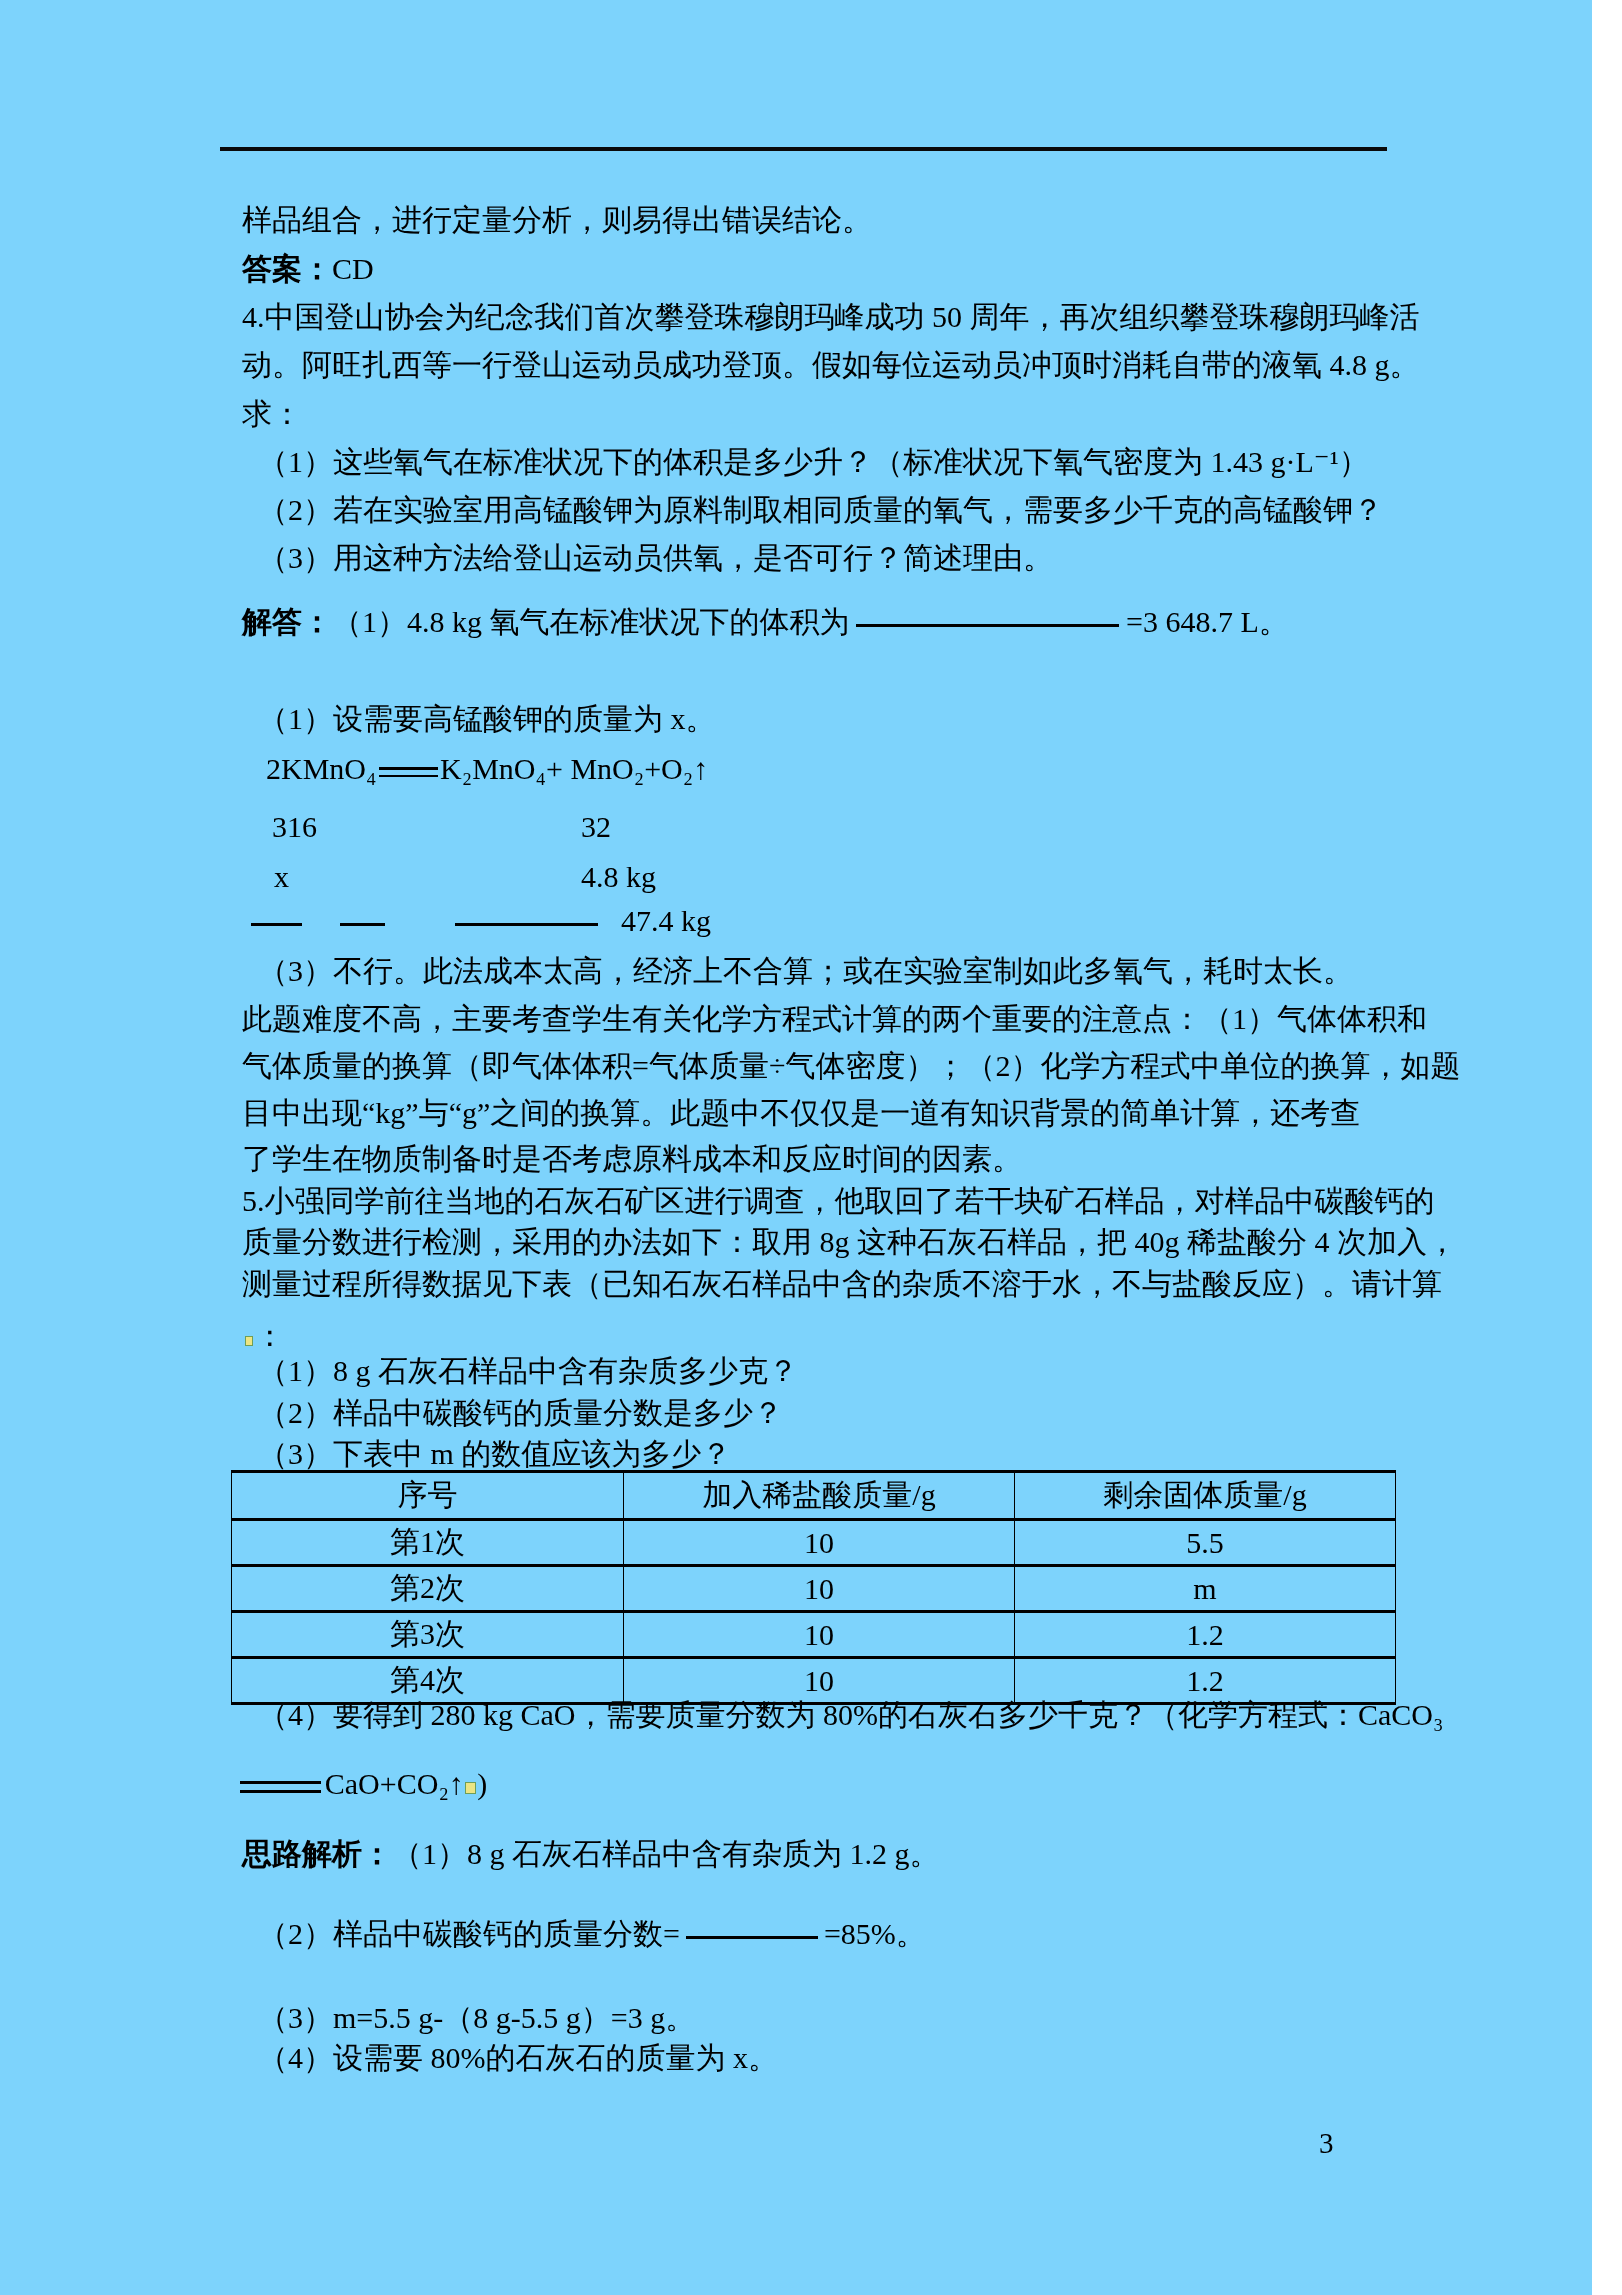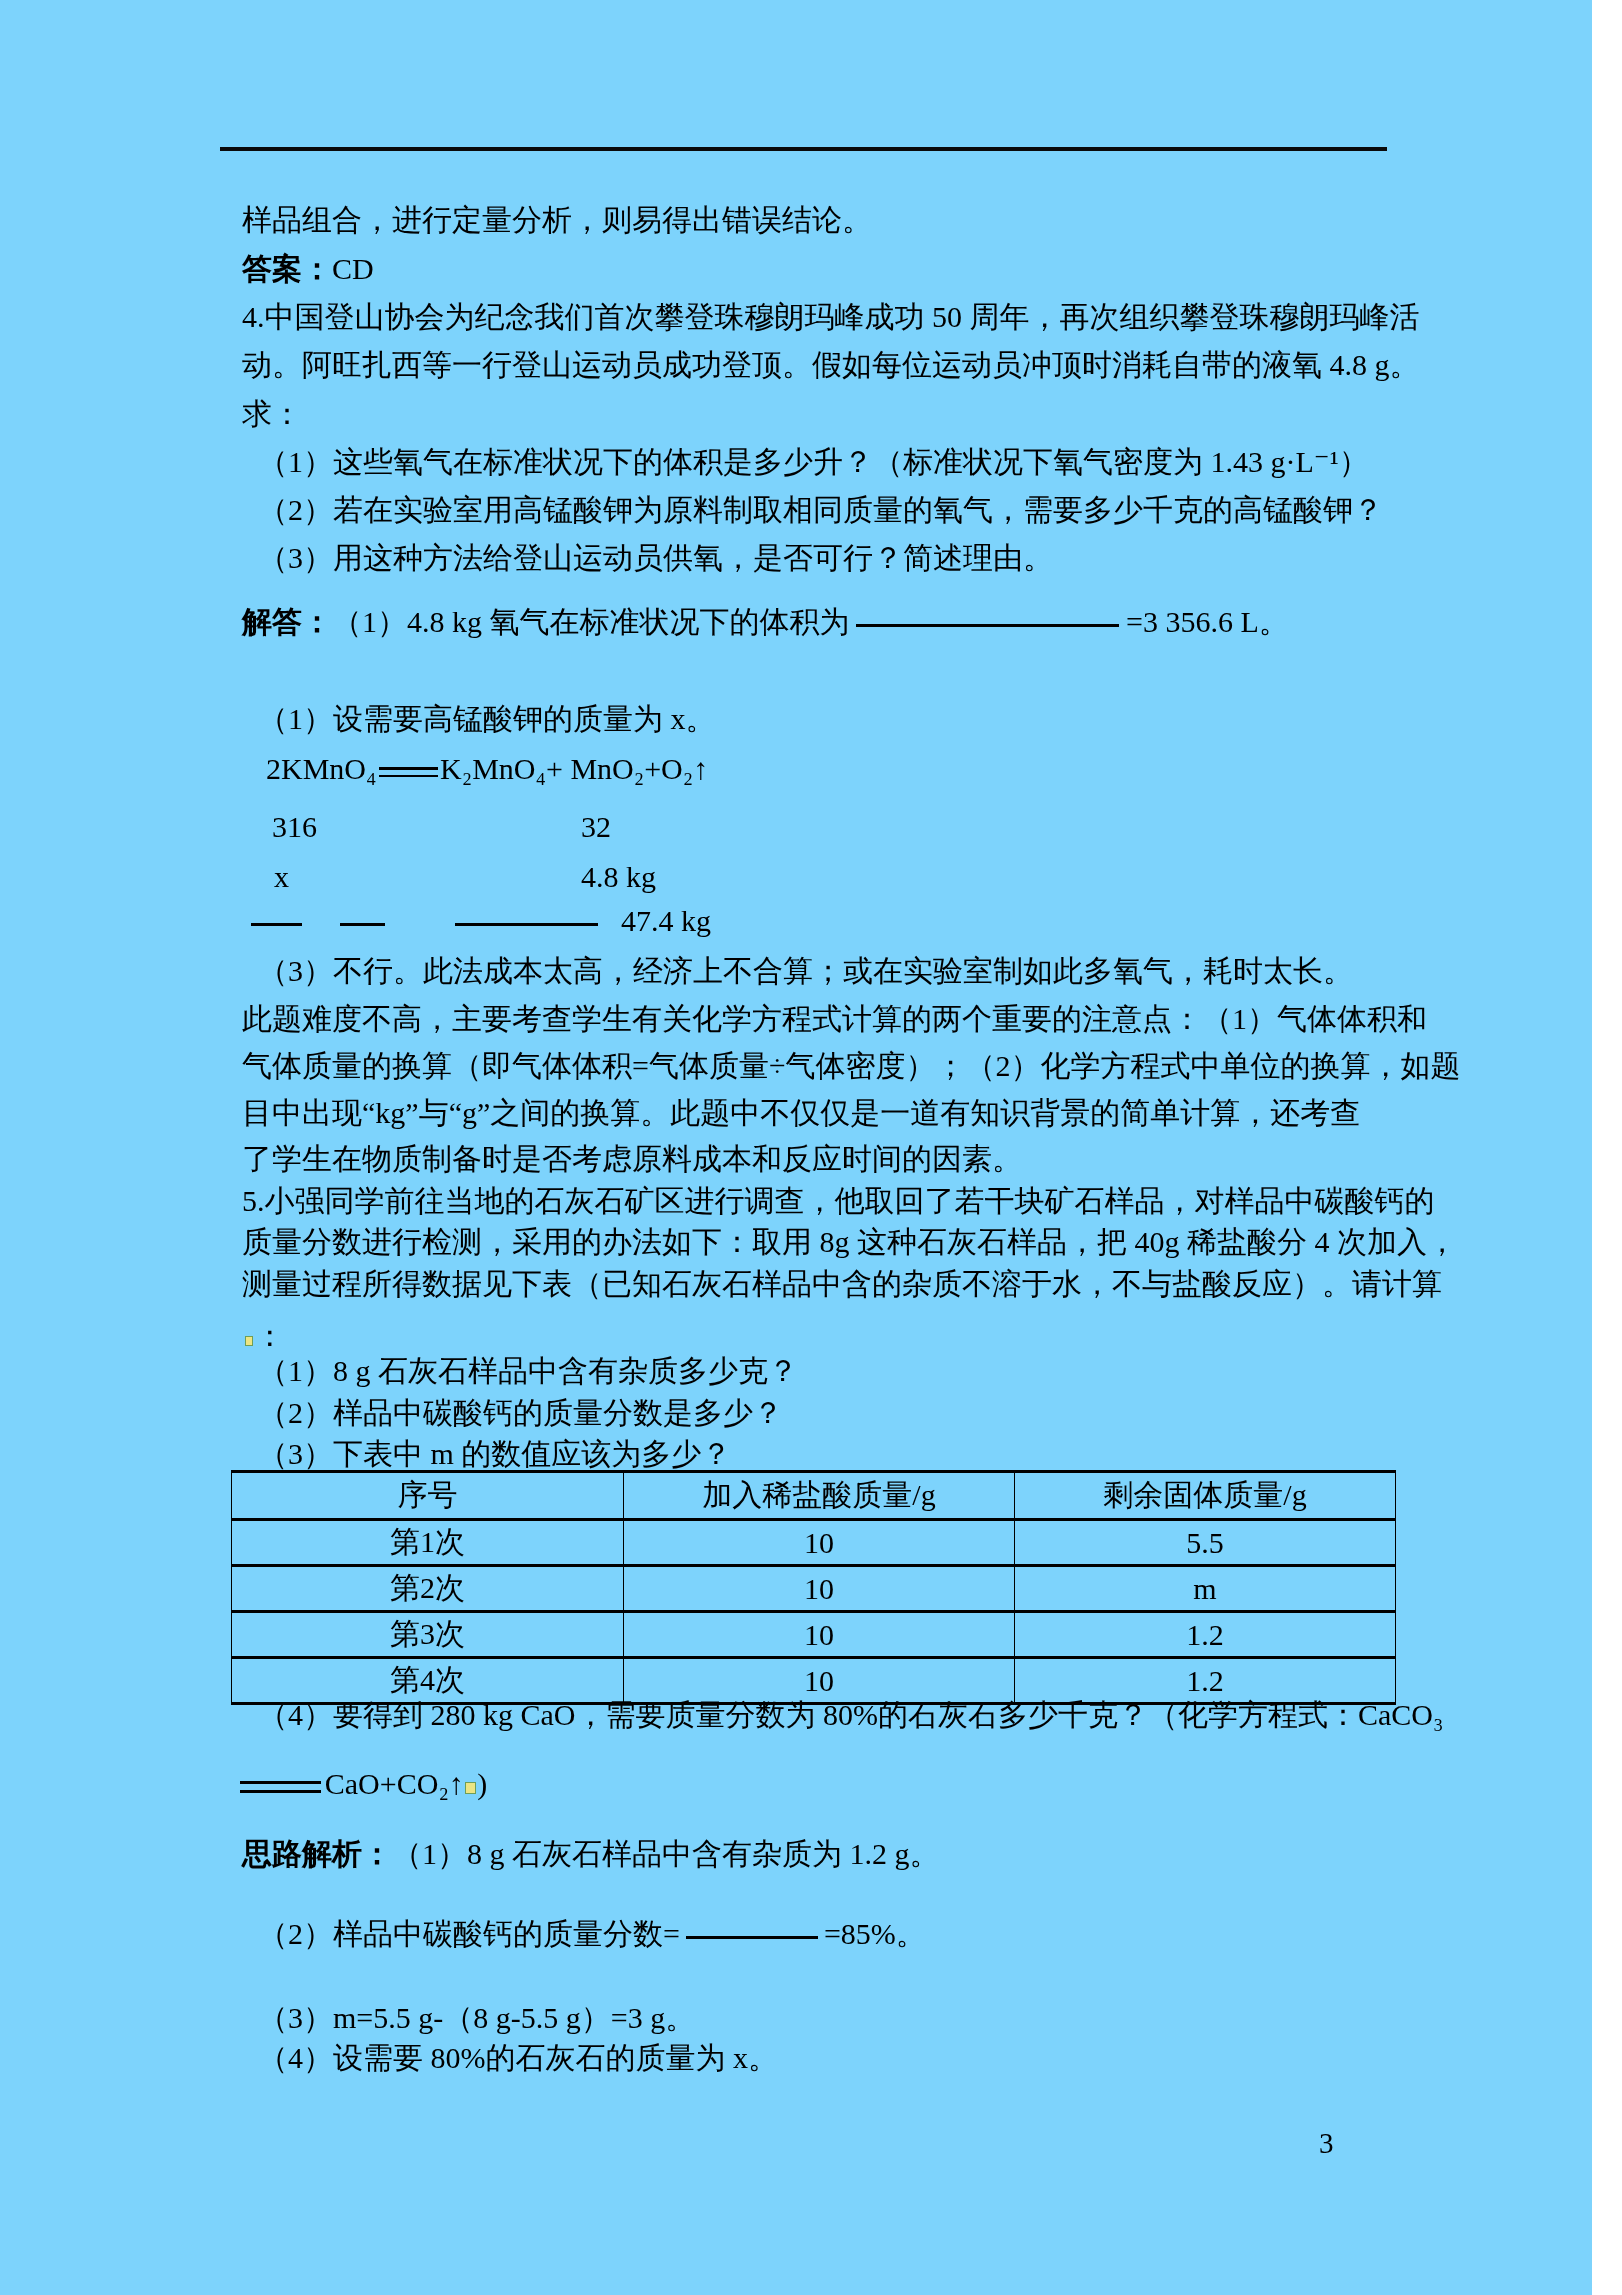--- a/index.html
+++ b/index.html
@@ -105,7 +105,7 @@
   </div>
 
   <div class="row" style="top:604px">
-    <span class="b">解答：</span><span>（1）4.8 kg 氧气在标准状况下的体积为</span><span class="bar solbar"></span><span>=3 356.6 L。</span>
+    <span class="b">解答：</span><span>（1）4.8 kg 氧气在标准状况下的体积为</span><span class="bar solbar"></span><span>=3 648.7 L。</span>
   </div>
 
   <div class="row indent" style="top:701px">

